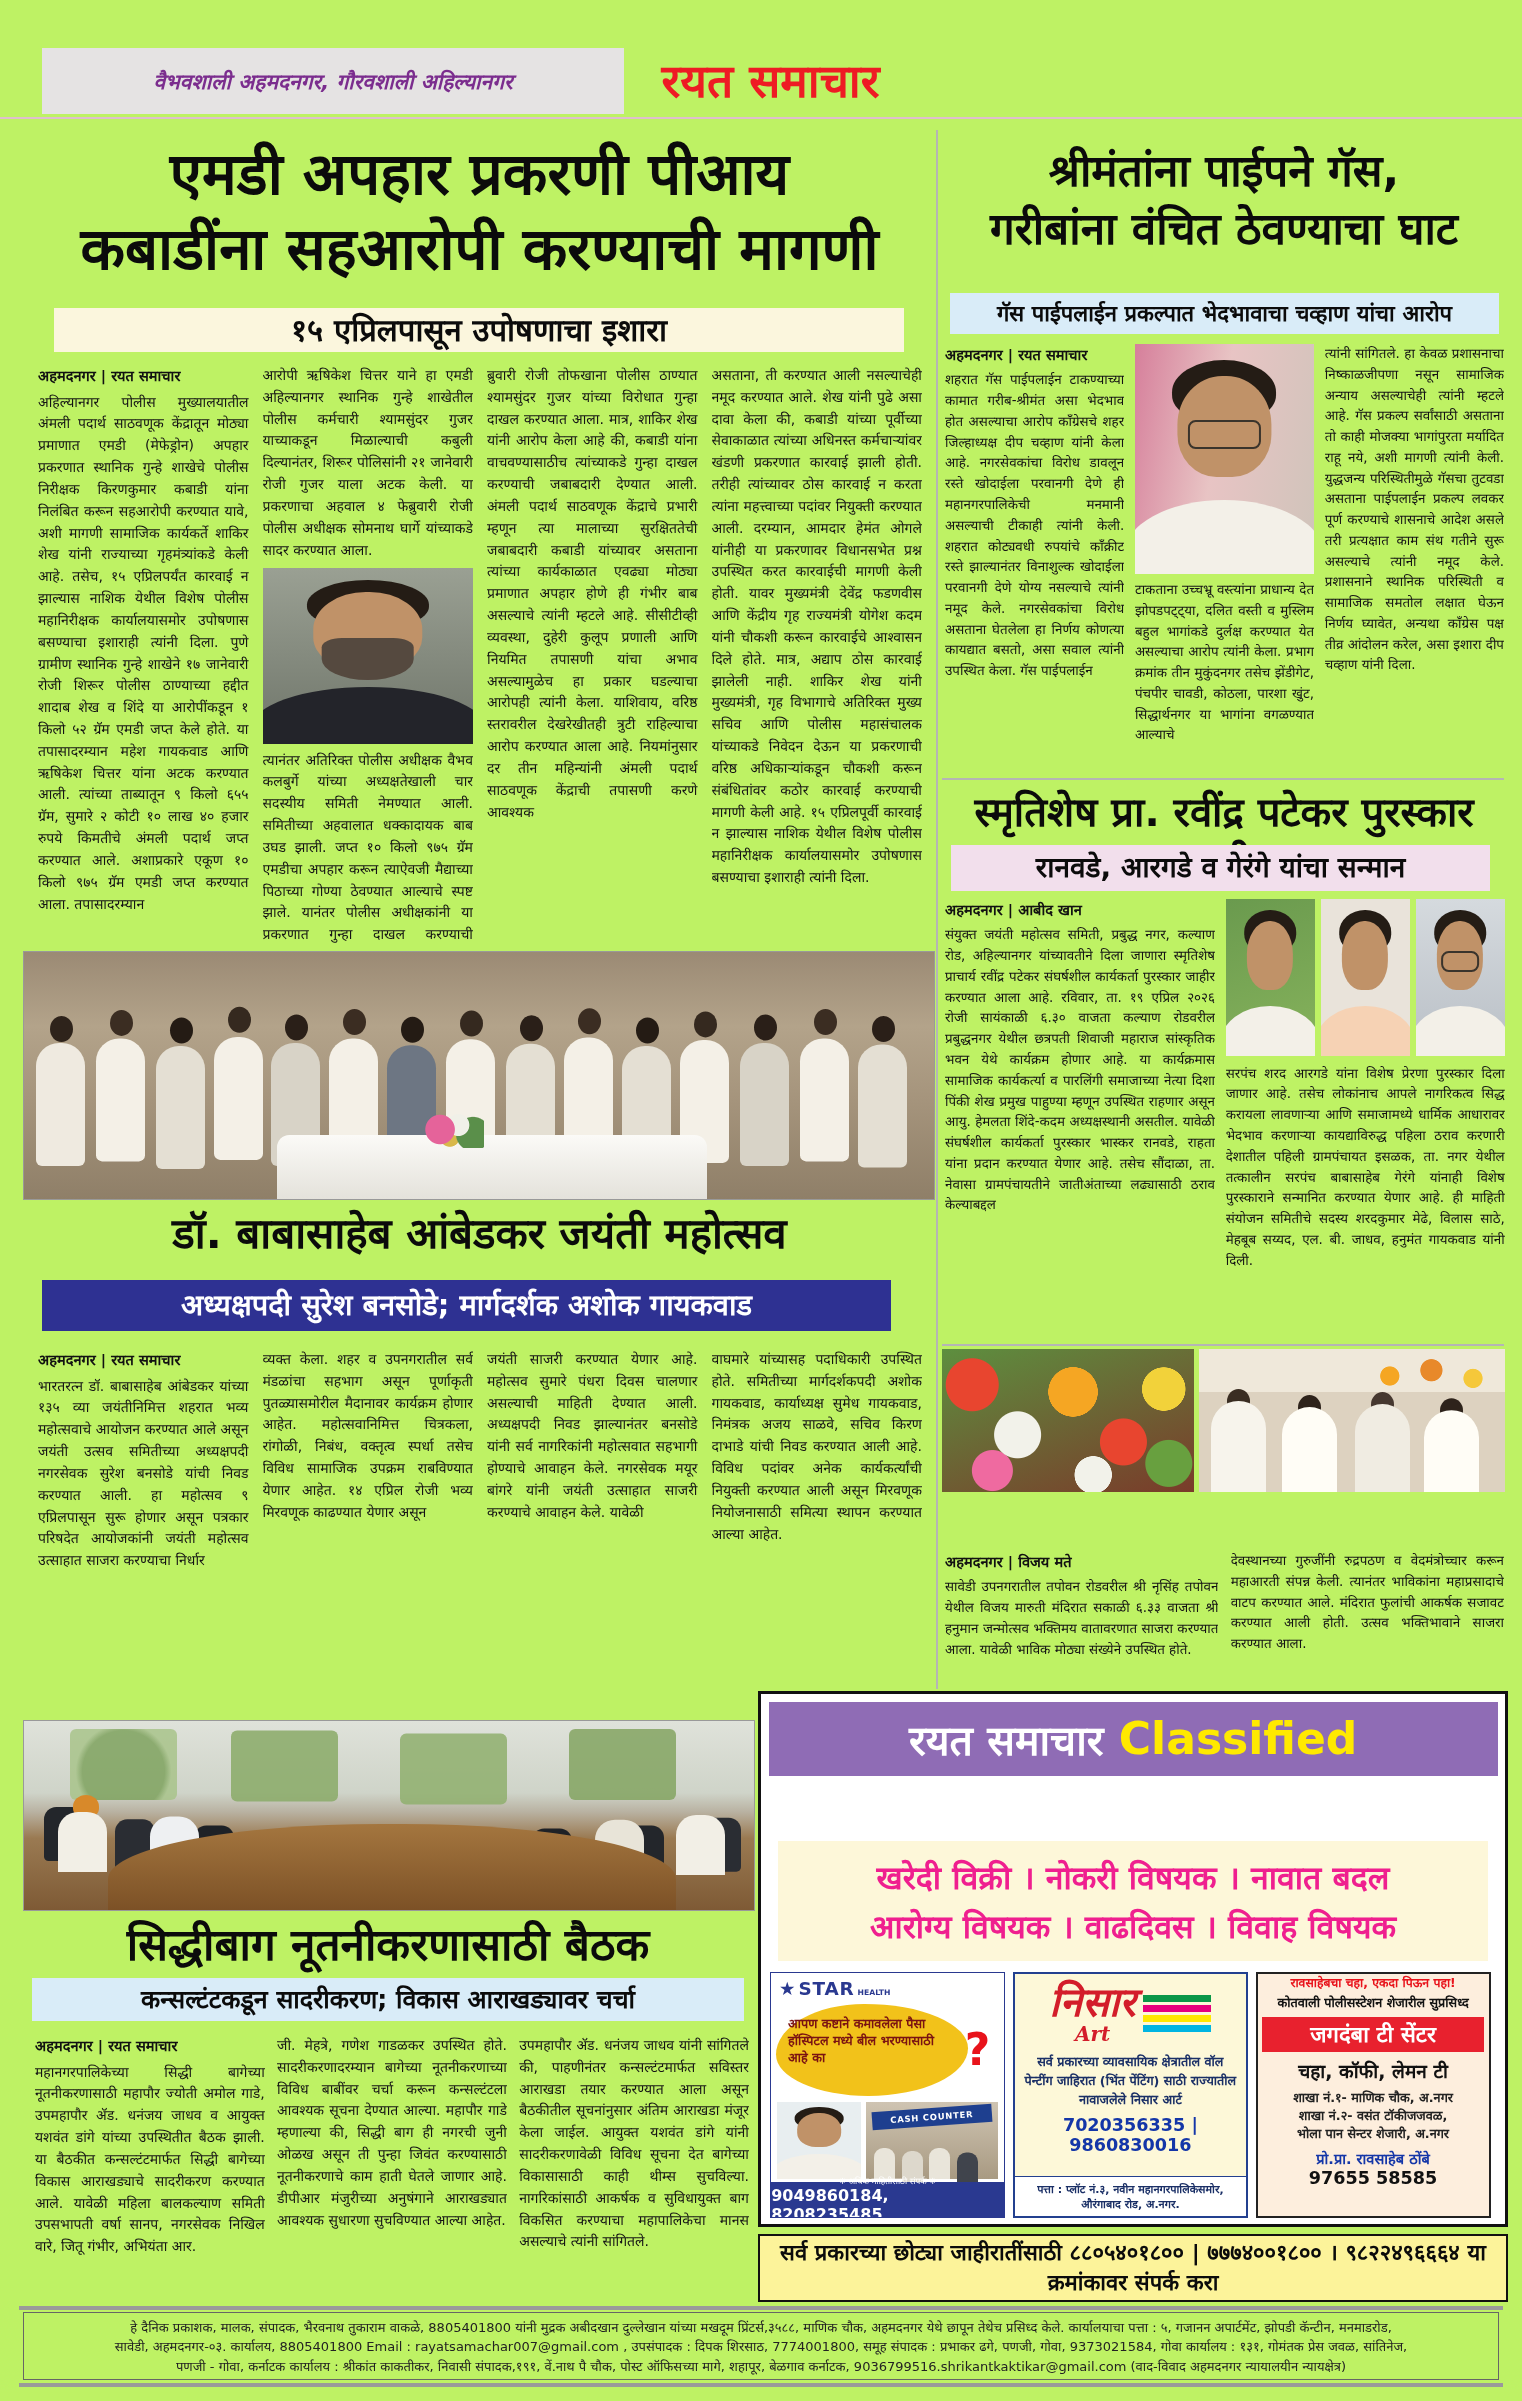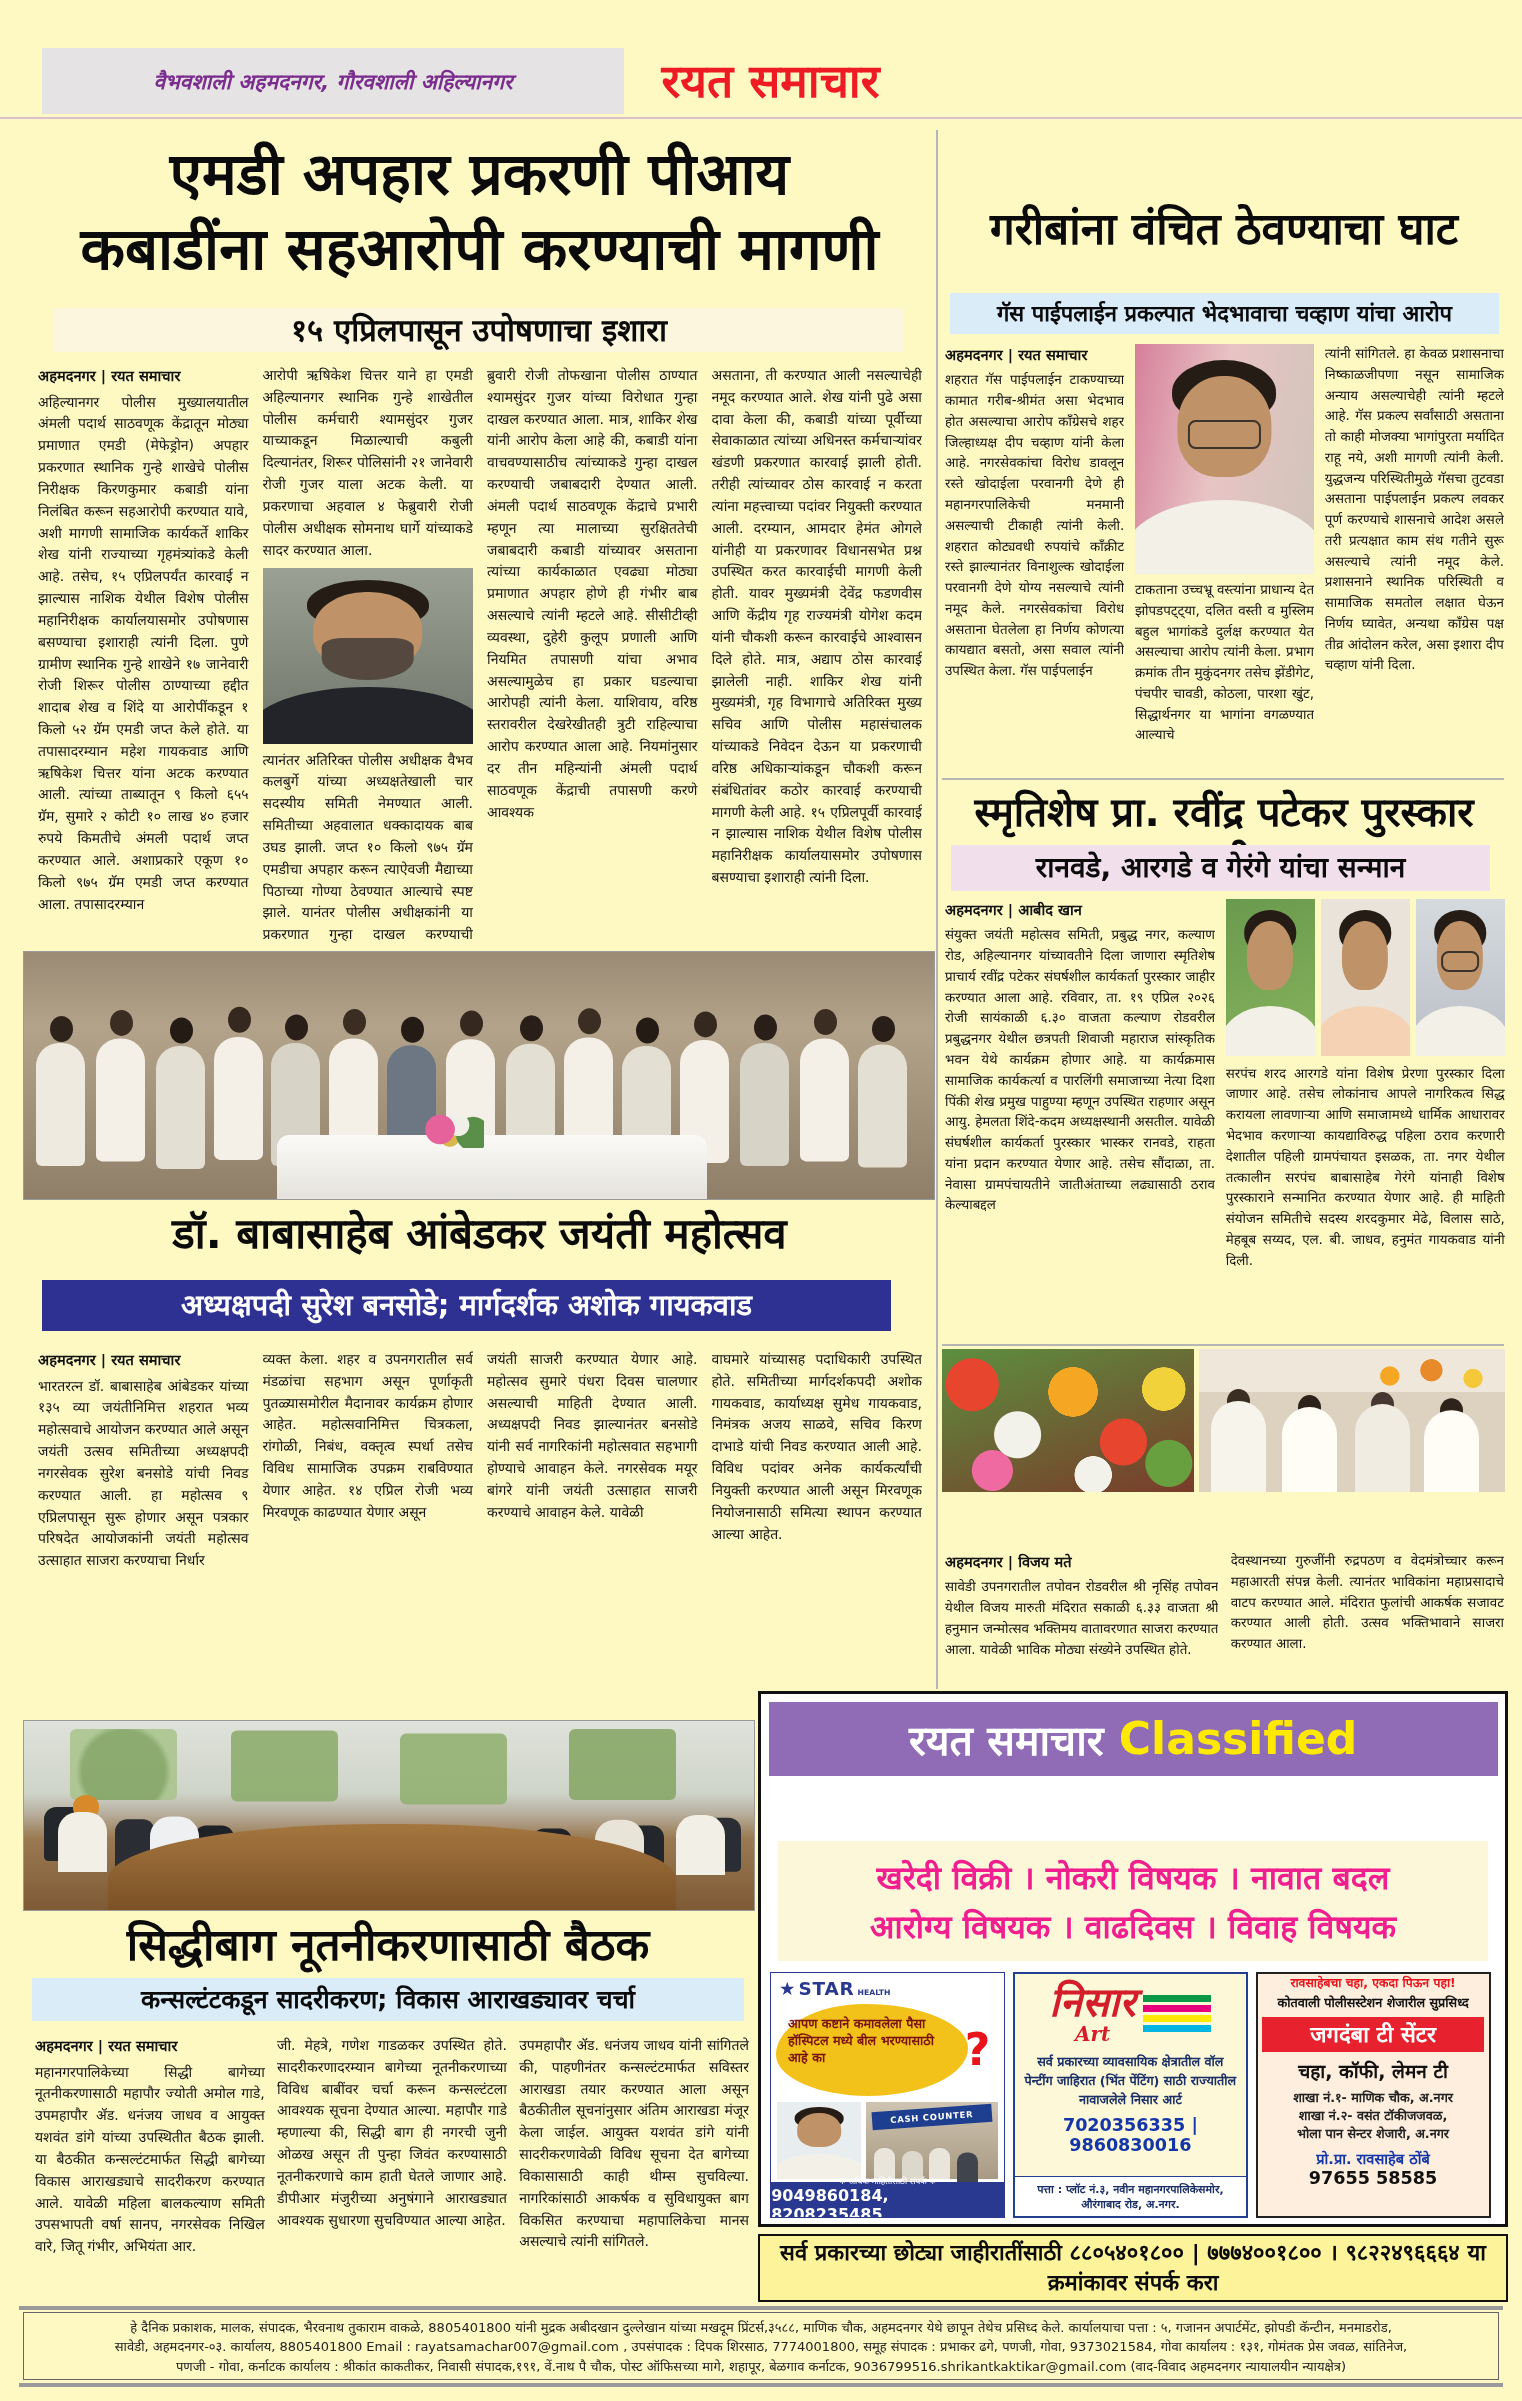--- a/index.html
+++ b/index.html
@@ -4,7 +4,7 @@
 <style>
   html,body{margin:0;padding:0;background:#888;}
   body{font-family:"DejaVu Sans","Liberation Sans",sans-serif;}
-  #page{position:relative;width:1522px;height:2401px;background:#fef9c3;margin:0 auto;overflow:hidden;}
+  #page{position:relative;width:1522px;height:2401px;background:#bef264;margin:0 auto;overflow:hidden;}
   .abs{position:absolute;}
   .headline{font-weight:800;color:#0b0b0b;text-align:center;letter-spacing:0;line-height:1.25;}
   .subbar{font-weight:800;text-align:center;color:#0b0b0b;}

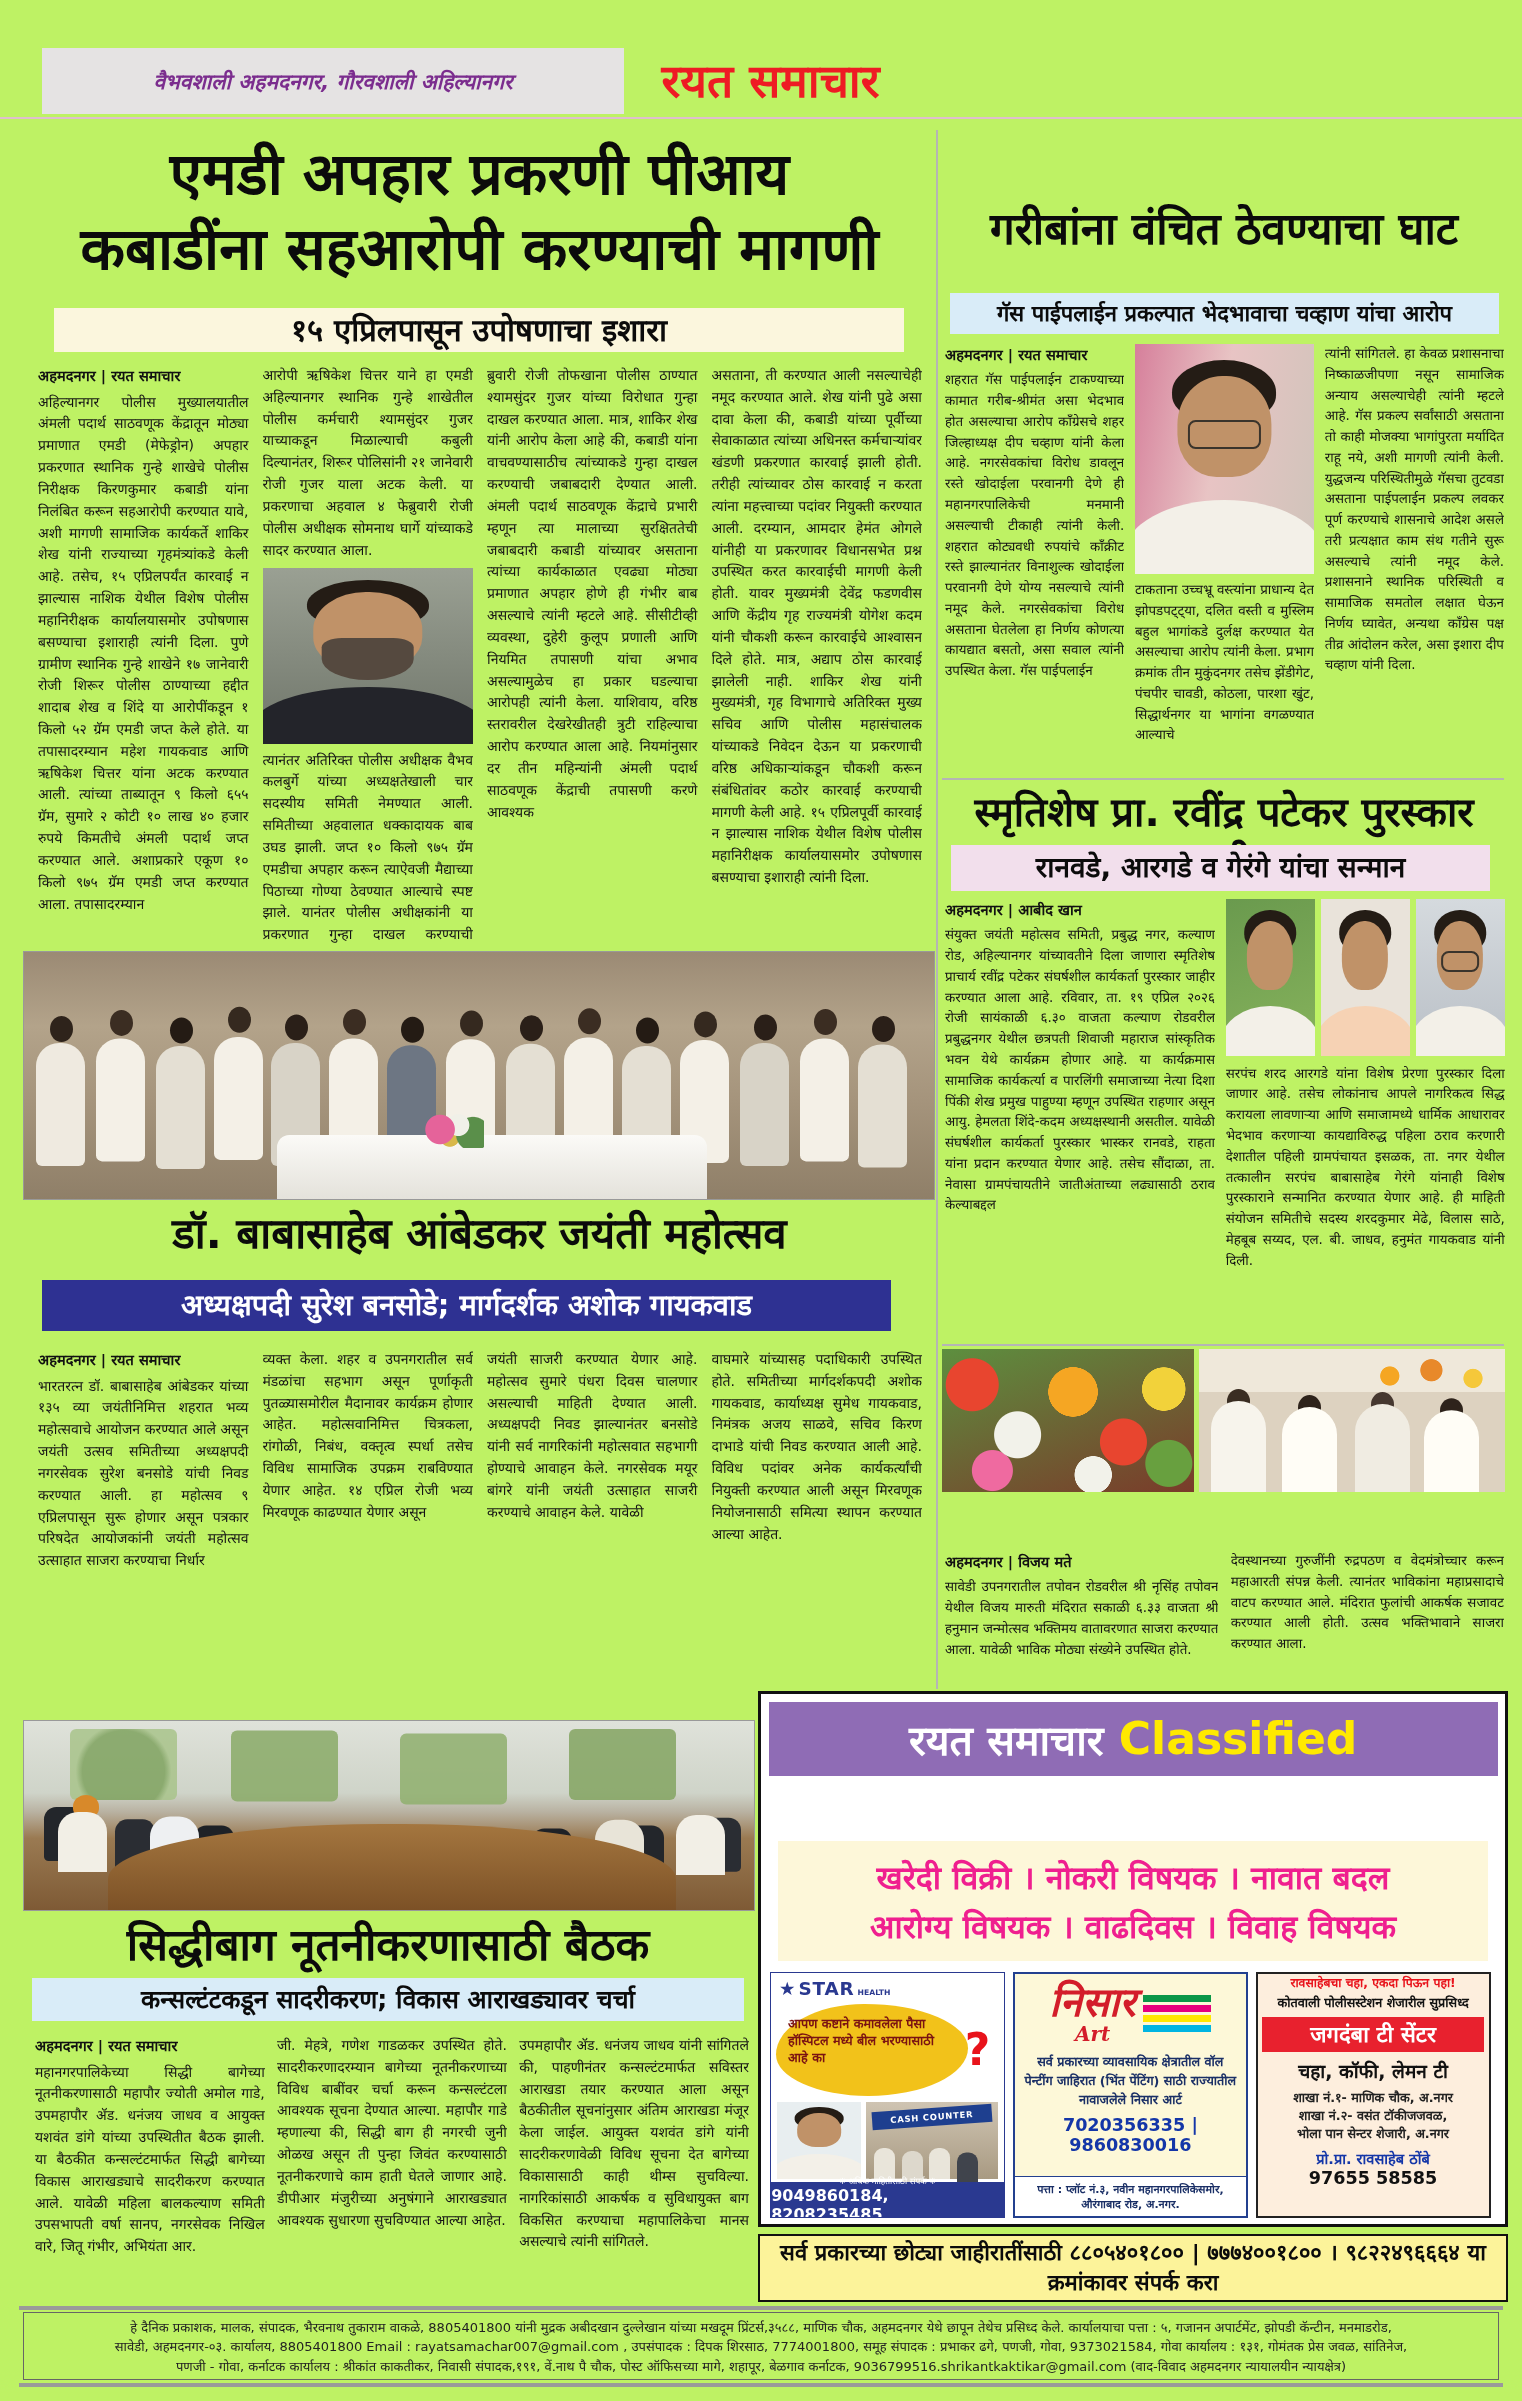--- a/index.html
+++ b/index.html
@@ -165,6 +165,7 @@
     </div>
   </div>
 
+  <div class="abs headline" style="left:940px;top:143px;width:568px;font-size:44px;">श्रीमंतांना पाईपने गॅस,</div>
   <div class="abs headline" style="left:940px;top:201px;width:568px;font-size:44px;">गरीबांना वंचित ठेवण्याचा घाट</div>
   <div class="abs subbar" style="left:950px;top:293px;width:549px;height:41px;line-height:41px;background:#d9ecf8;font-size:22px;">गॅस पाईपलाईन प्रकल्पात भेदभावाचा चव्हाण यांचा आरोप</div>
 

